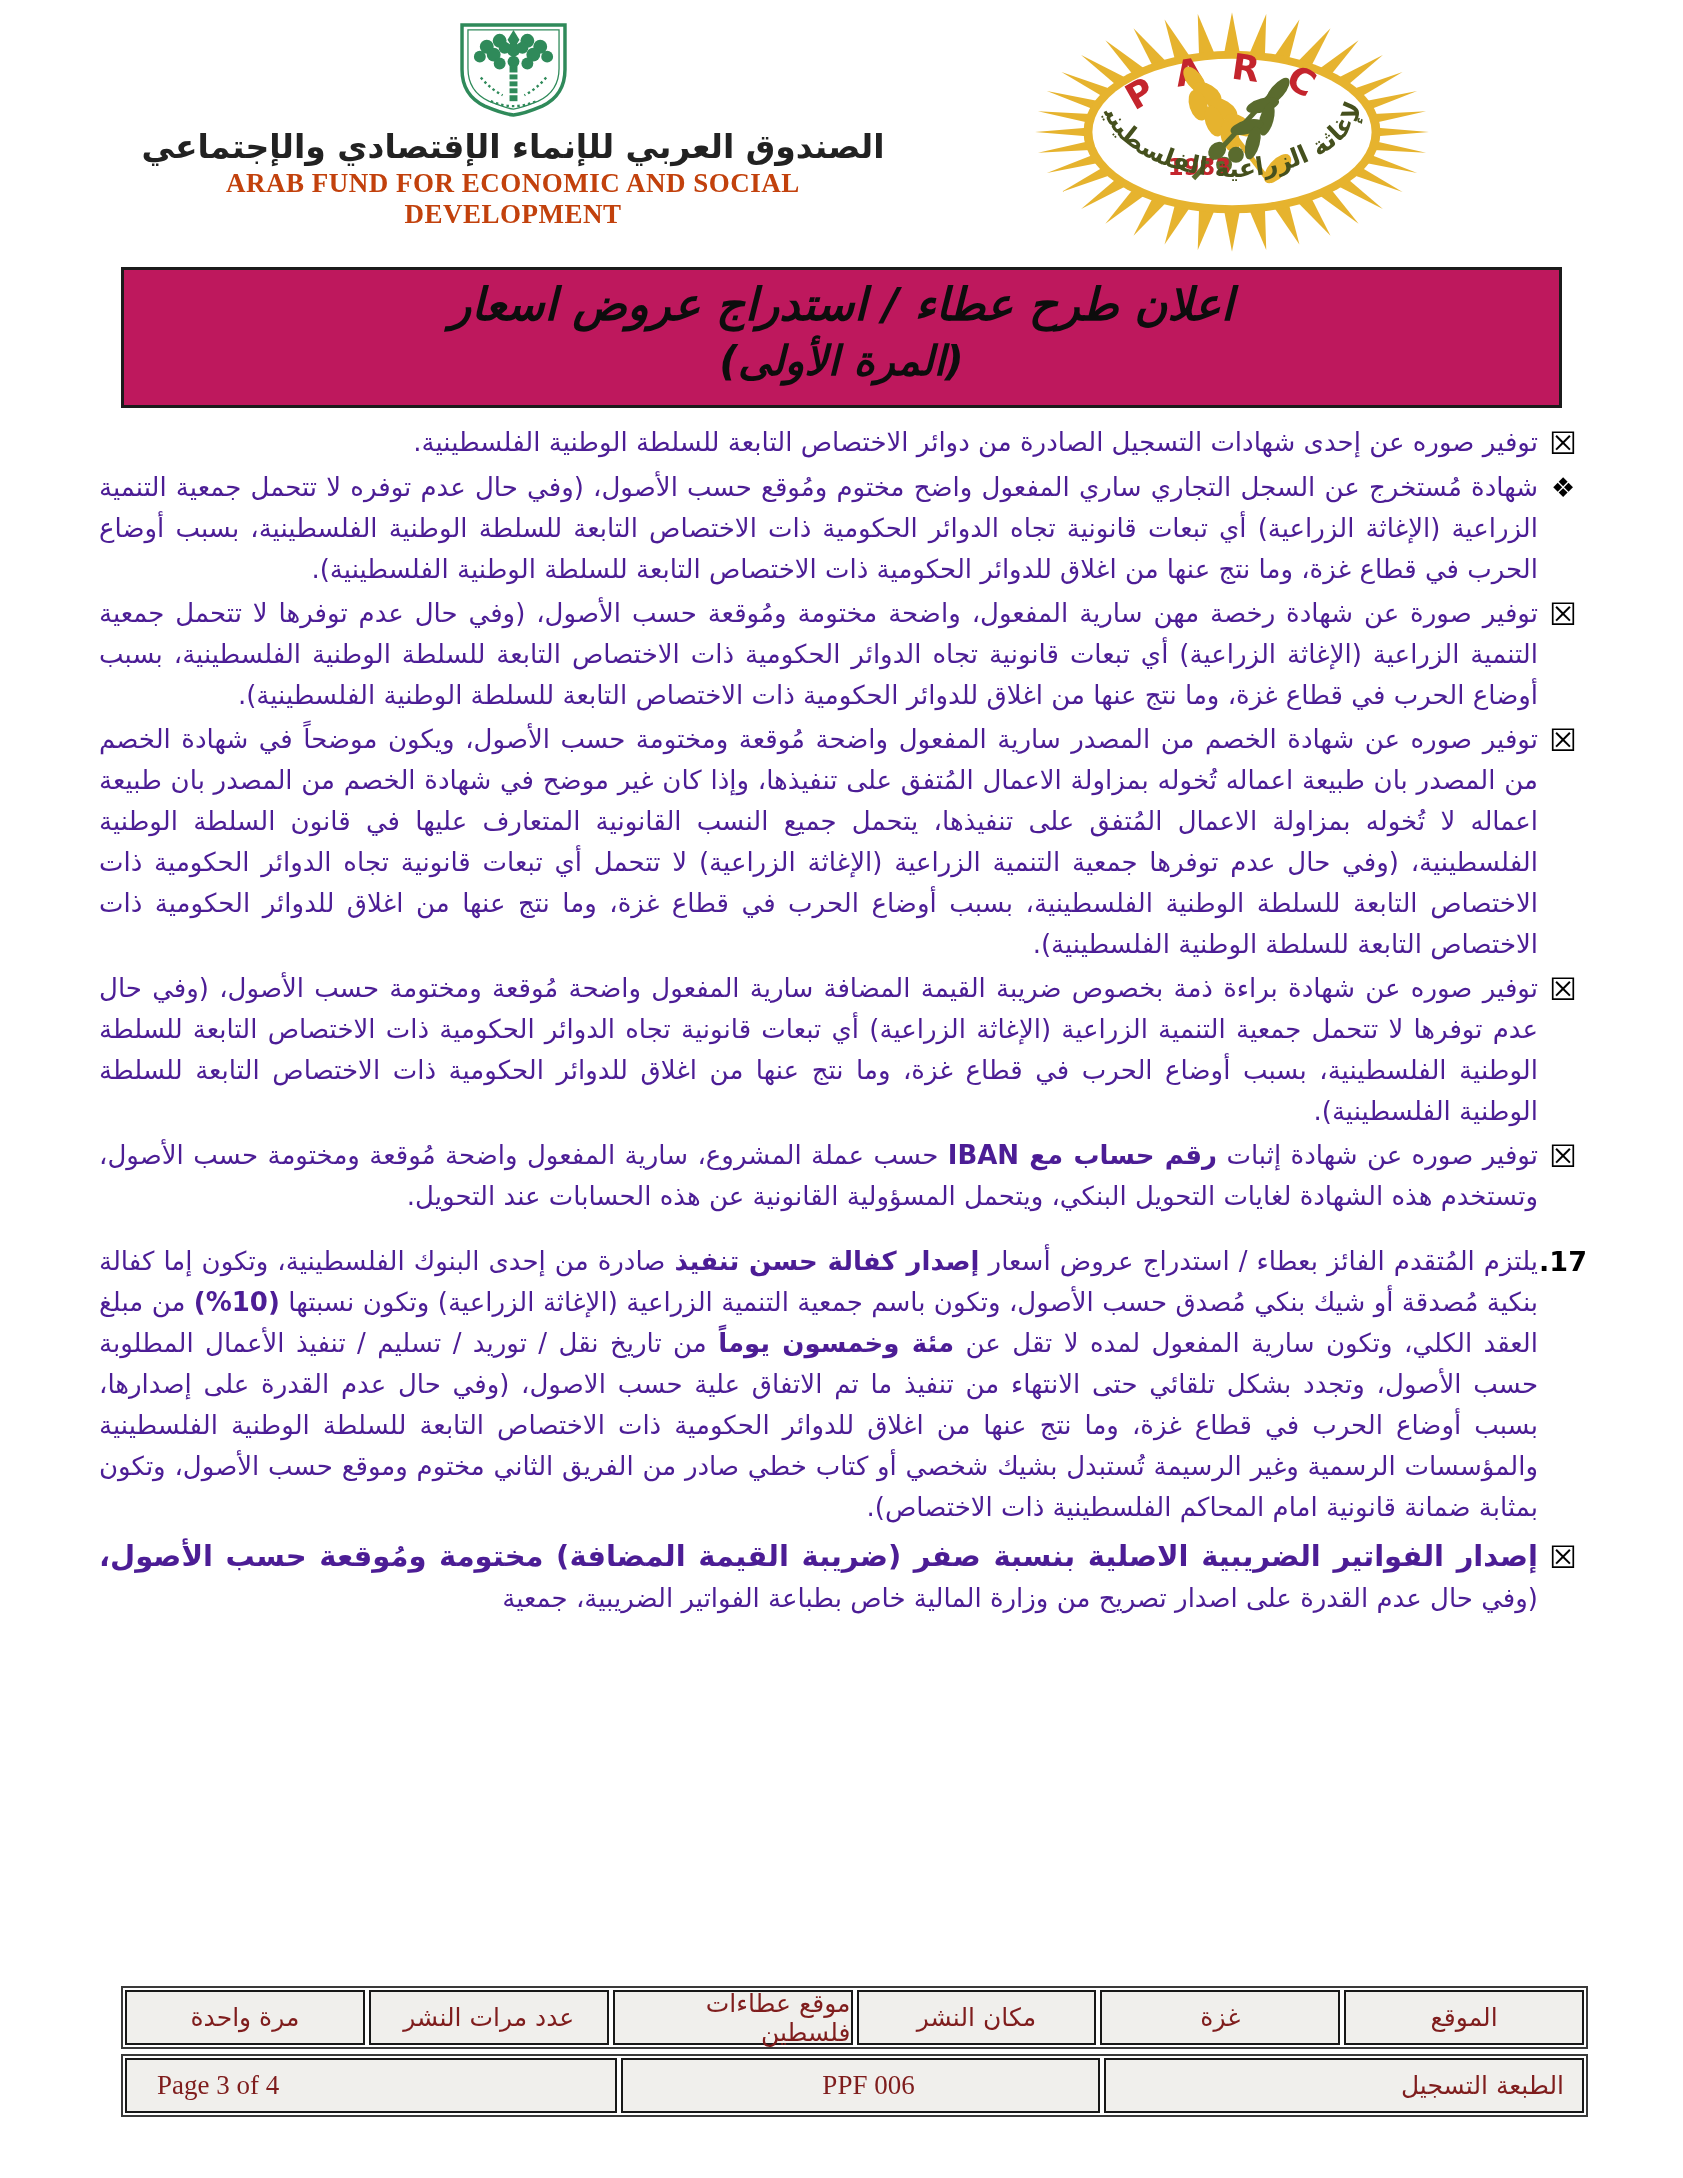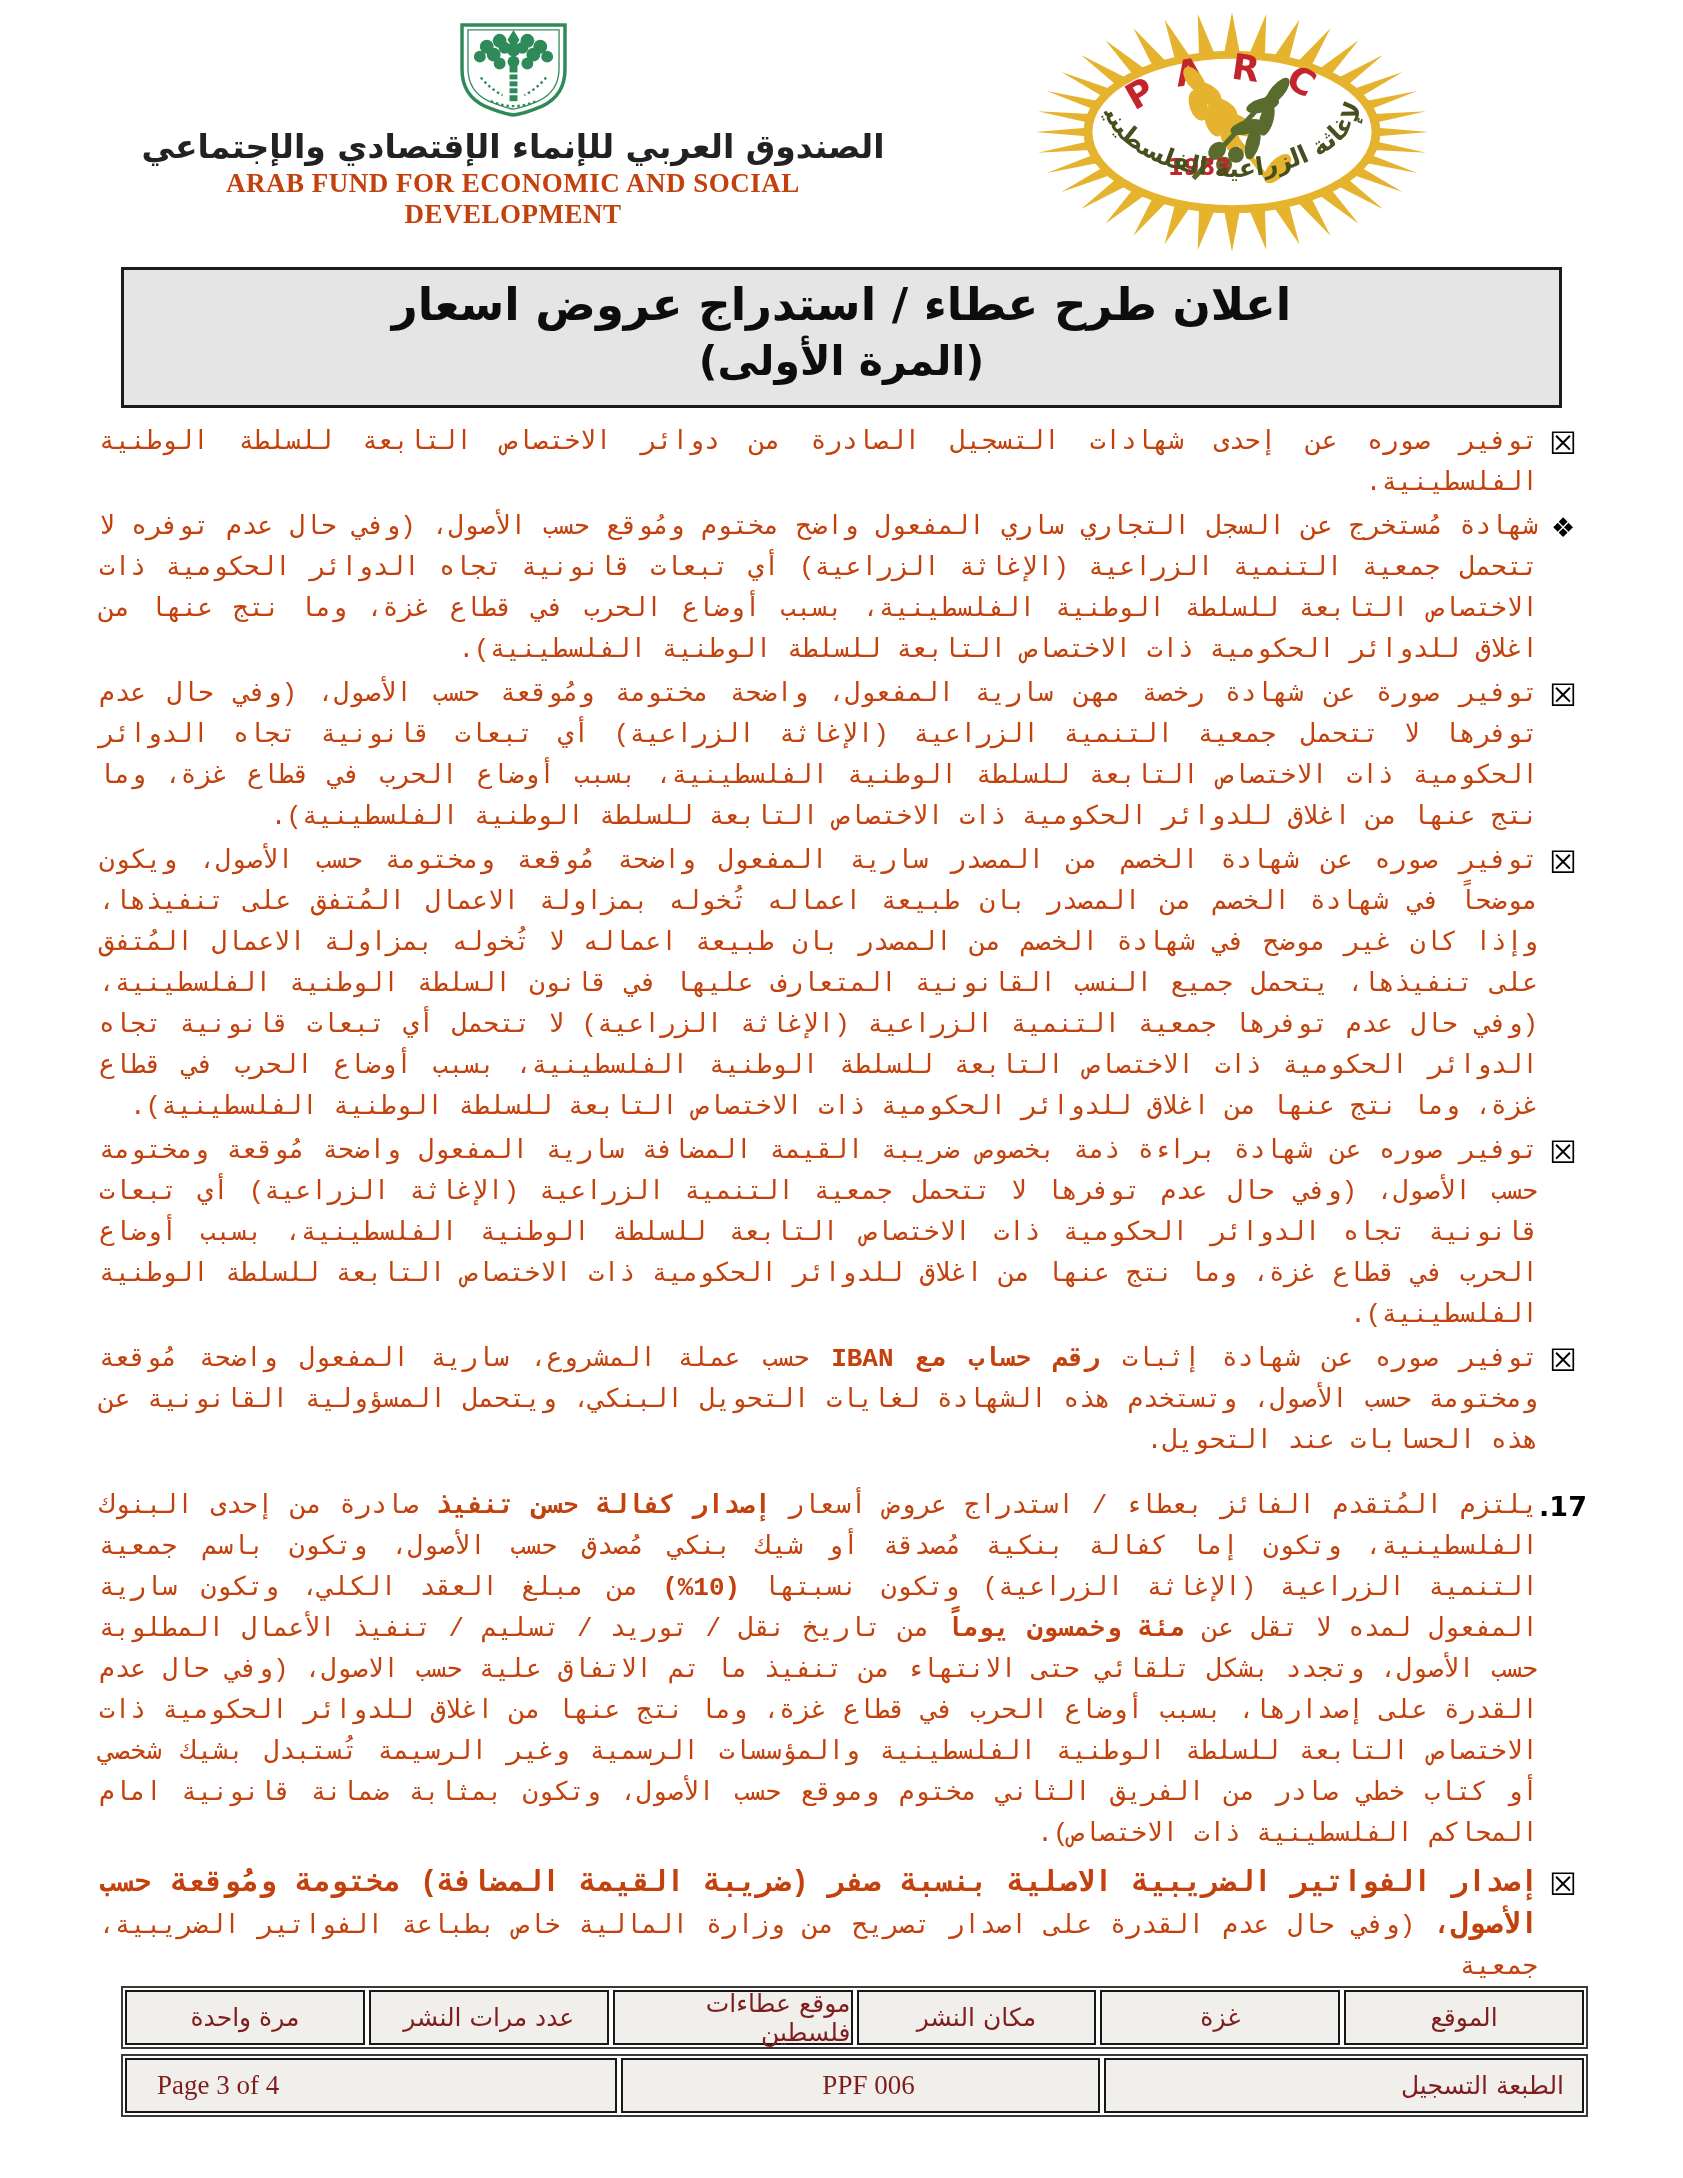--- a/index.html
+++ b/index.html
@@ -20,7 +20,7 @@
   
   .title-box {
     position:absolute; left:121px; top:267px; width:1441px; height:141px;
-    border:3px solid #1b1b1b; background:#e5e5e5; text-align:center; direction:rtl;
+    border:3px solid #1b1b1b; background:#be185d; text-align:center; direction:rtl;font-style:italic;
   }
   .title-l1 { font-size:45px; font-weight:bold; margin-top:8px; color:#0d0d0d; }
   .title-l2 { font-size:41px; font-weight:bold; margin-top:6px; color:#0d0d0d; }

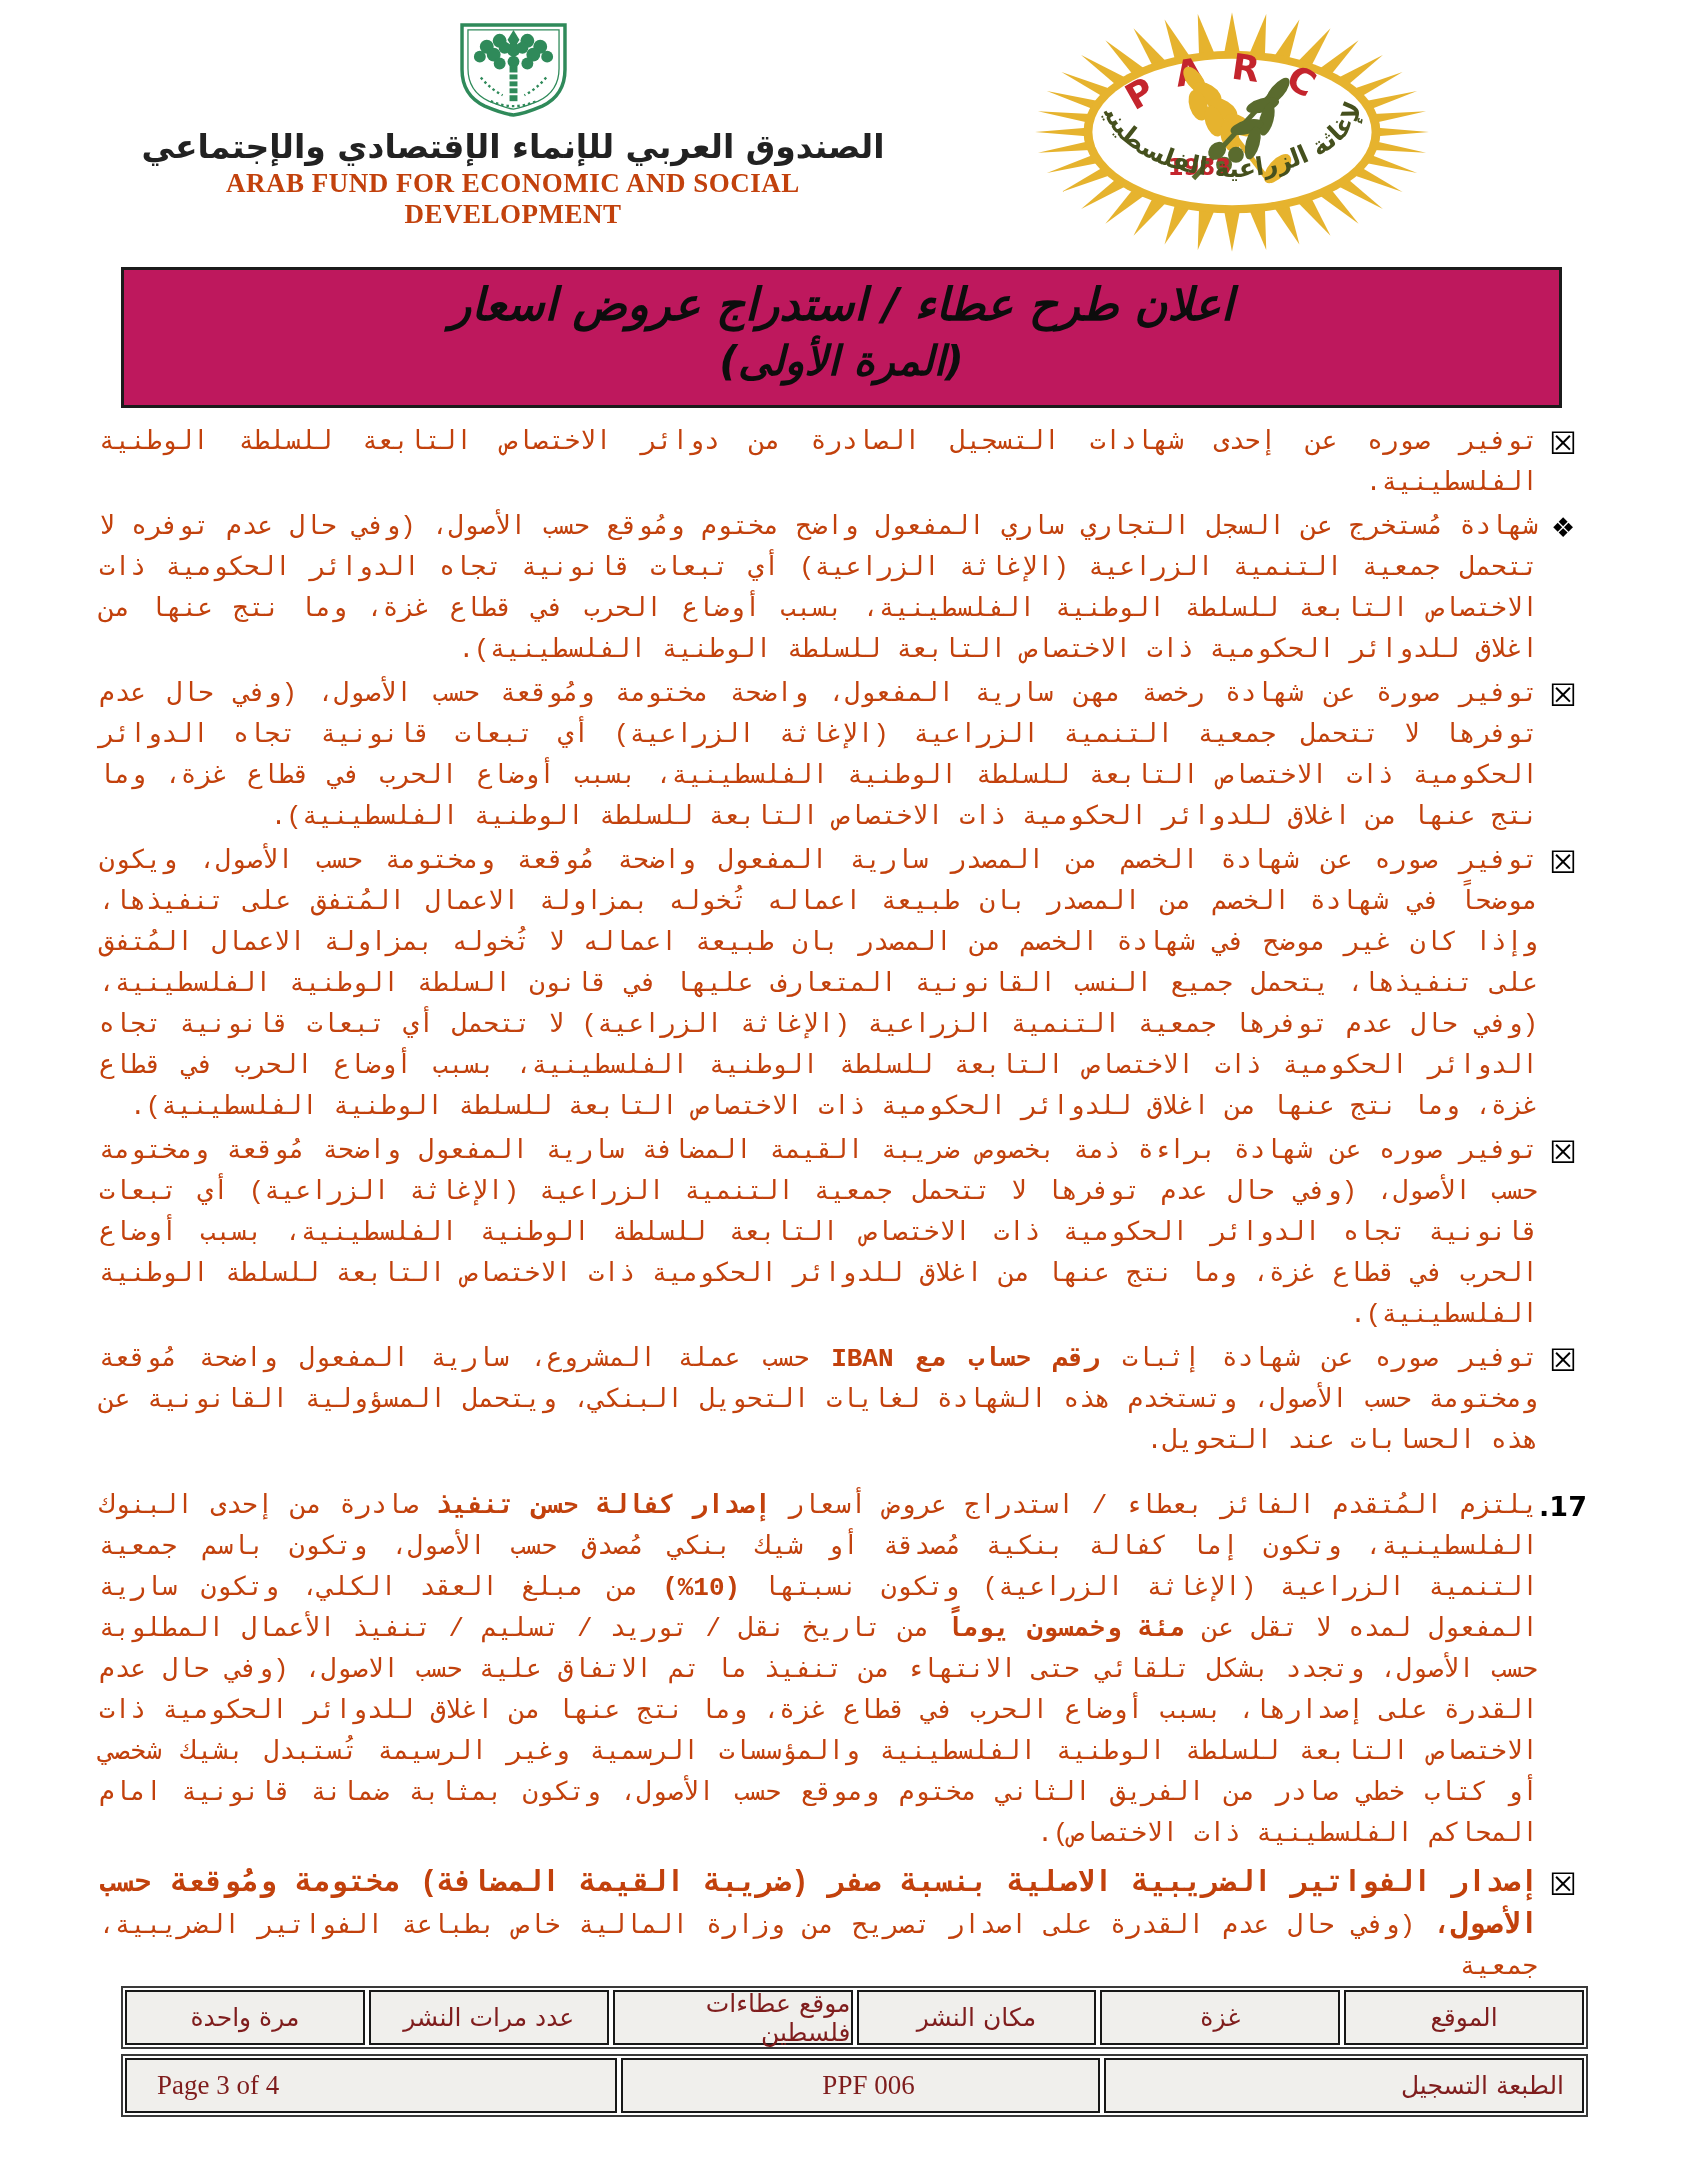--- a/index.html
+++ b/index.html
@@ -36,7 +36,7 @@
   .marker.m-num { font-weight:bold; font-size:27px; }
   .itext {
     flex:1; text-align:justify; font-size:26px; line-height:41px;
-    color:#c2410c; padding-left:2px;font-family:Liberation Mono, monospace;
+    color:#4c1d95; padding-left:2px;
   }
   .itext b { font-weight:bold; }
   .item-7 { margin-top:24px; }

